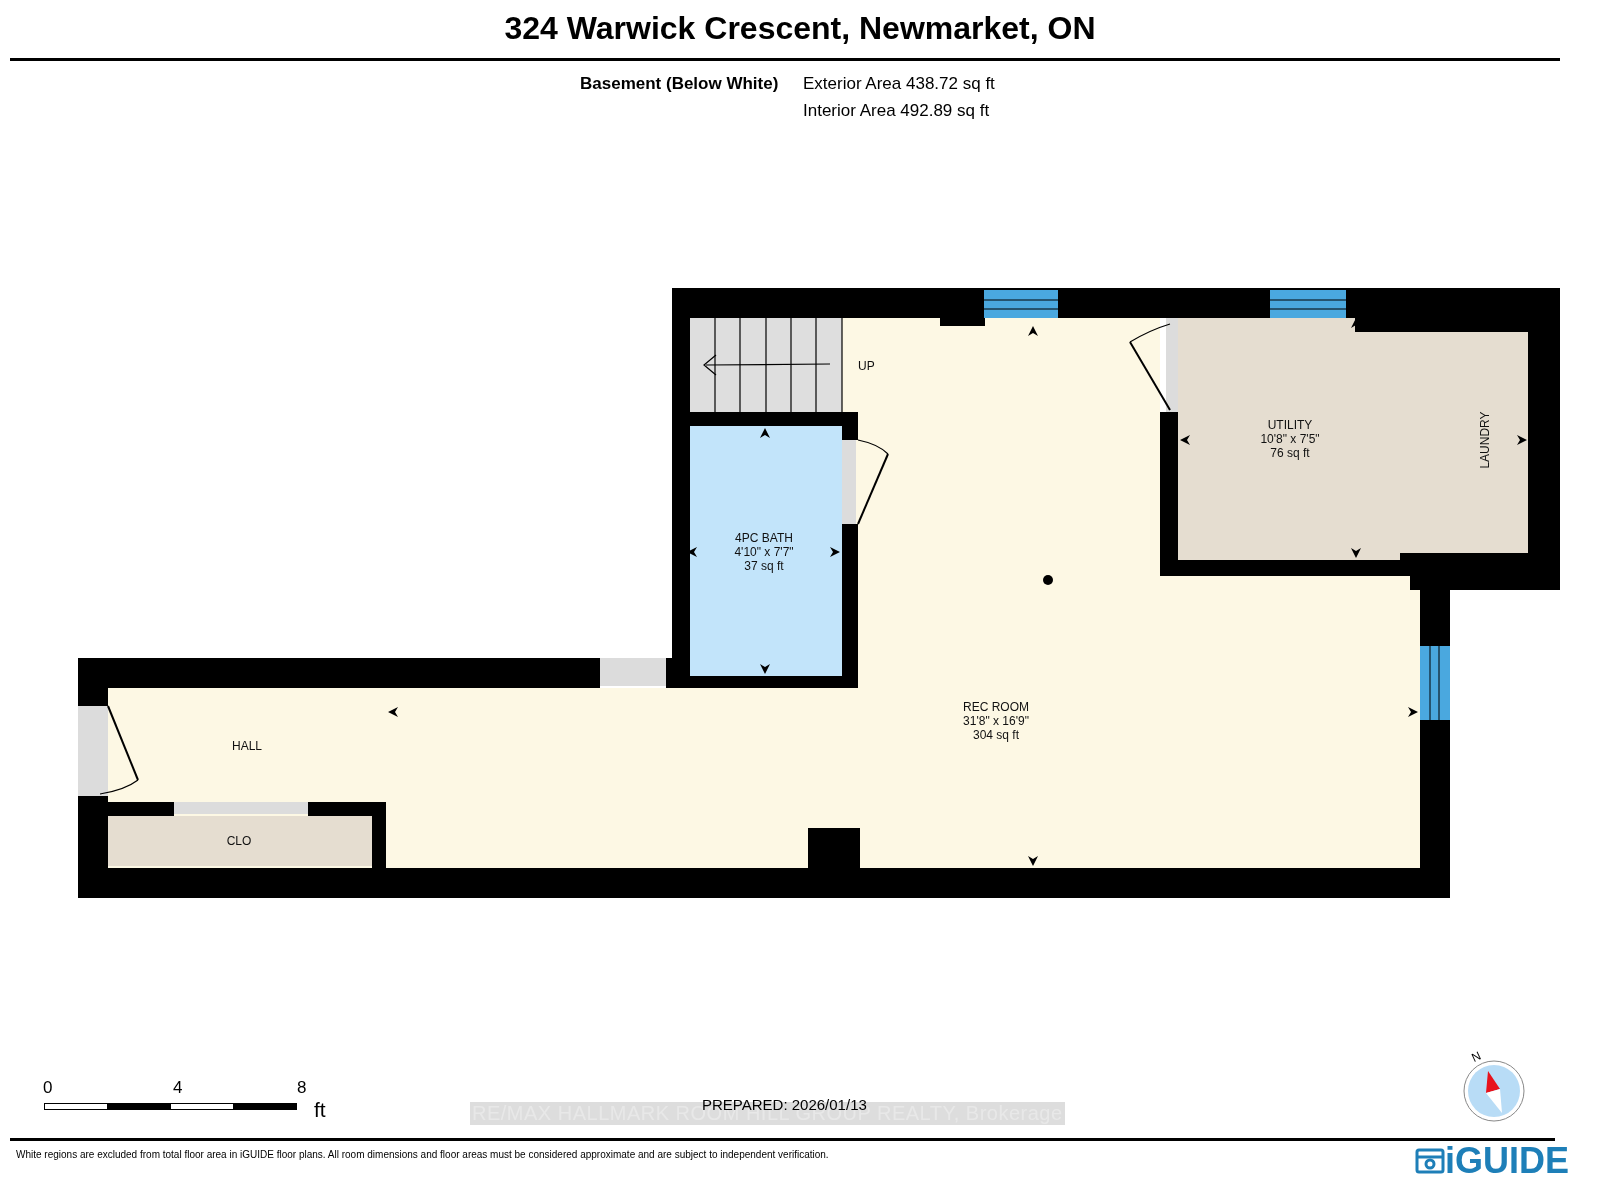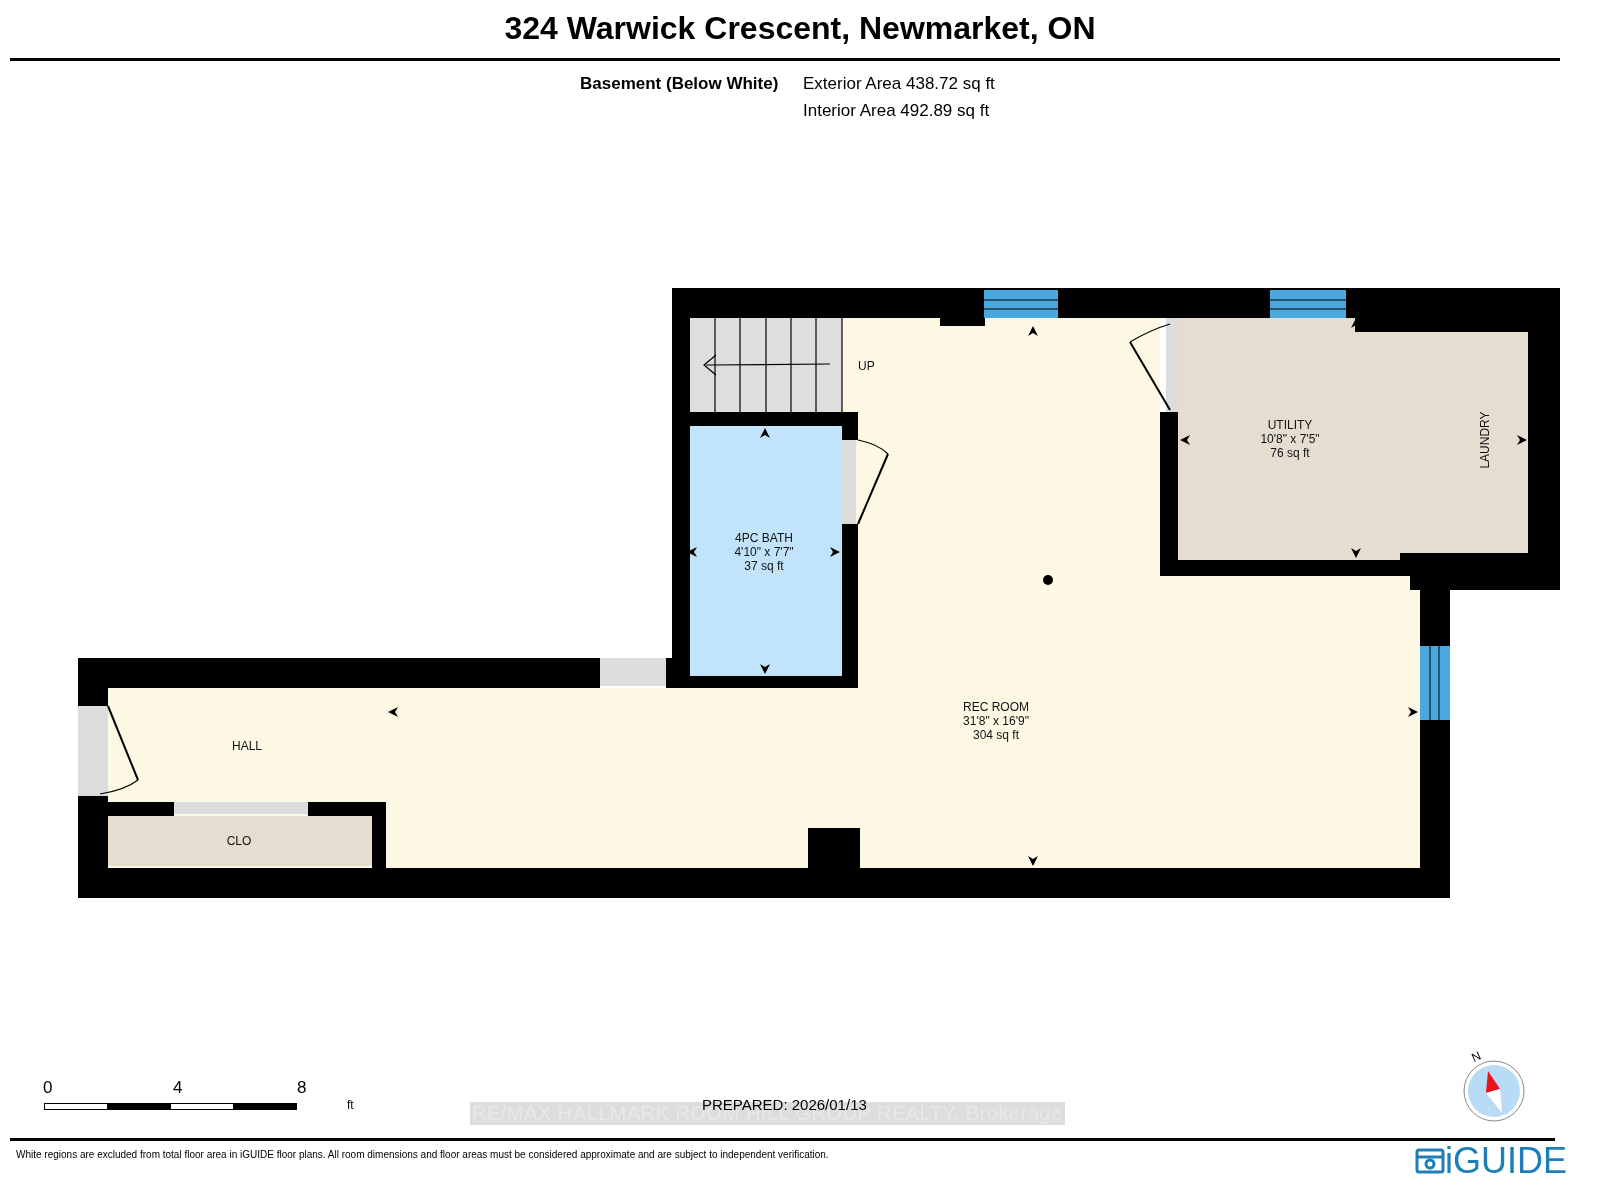--- a/index.html
+++ b/index.html
@@ -15,7 +15,7 @@
   .scale { position:absolute; left:40px; top:1078px; }
   .scale .tick { position:absolute; font-size:17px; top:0; }
   .scale .bar { position:absolute; top:25px; height:7px; border:1px solid #000; box-sizing:border-box; }
-  .scale .unit { position:absolute; left:274px; top:20px; font-size:12px;margin-left:33px; }
+  .scale .unit { position:absolute; left:274px; top:20px; font-size:21px; }
   .prepared { position:absolute; left:702px; top:1096px; font-size:15px; }
   .watermark { position:absolute; left:470px; top:1102px; font-size:20px; color:#e8e8e8; background:rgba(120,120,120,0.25); padding:0 2px; white-space:nowrap; letter-spacing:0.5px; }
   .rule-bottom { position:absolute; left:10px; top:1138px; width:1545px; height:3px; background:#000; }

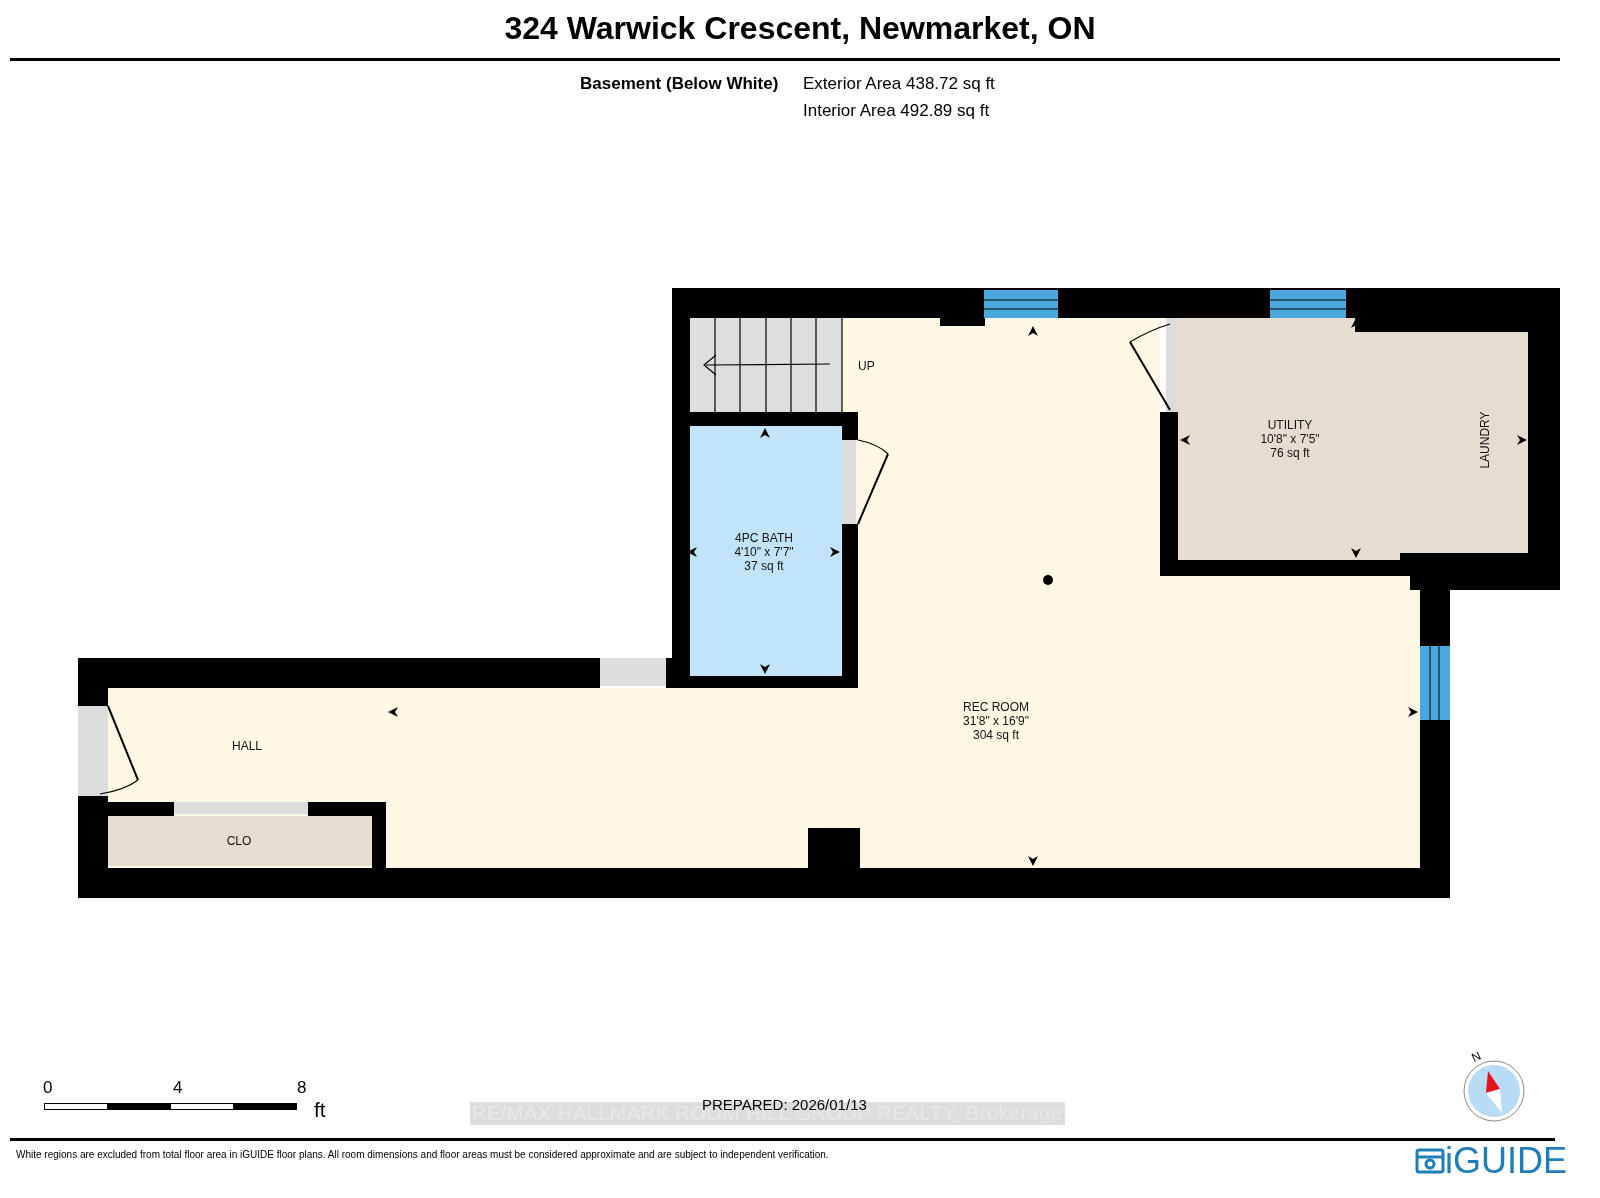--- a/index.html
+++ b/index.html
@@ -21,7 +21,7 @@
   .rule-bottom { position:absolute; left:10px; top:1138px; width:1545px; height:3px; background:#000; }
   .disclaimer { position:absolute; left:16px; top:1149px; font-size:10px; white-space:nowrap; }
   .logo { position:absolute; left:1415px; top:1140px; font-size:36px; color:#1e7fb8; display:flex; align-items:center; letter-spacing:0px; }
-  .logo .logo-text { font-family:"Liberation Sans", sans-serif; font-weight:normal;text-align:center; }
+  .logo .logo-text { font-family:"Liberation Sans", sans-serif; font-weight:bold;text-align:center; }
   .compass { position:absolute; left:1458px; top:1045px; }
 </style>
 </head>

